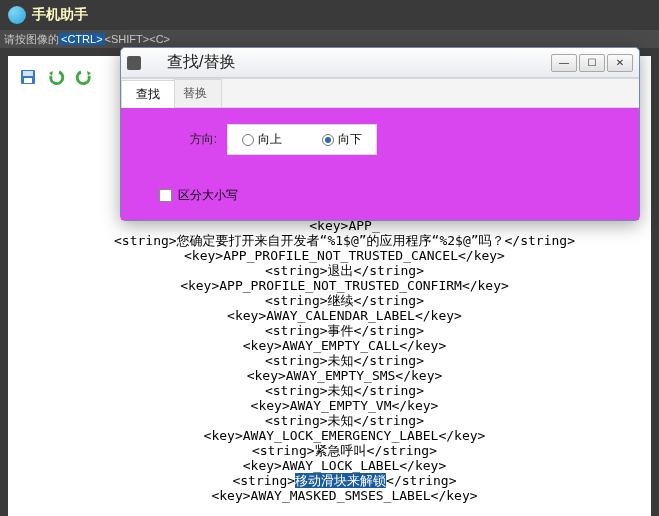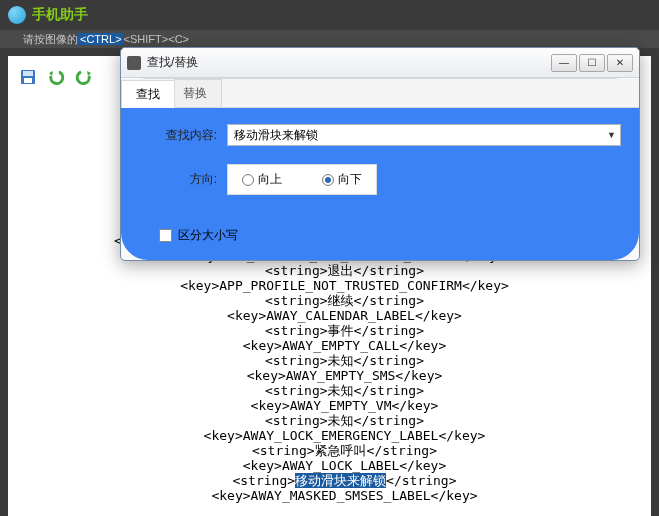--- a/index.html
+++ b/index.html
@@ -7,7 +7,7 @@
   
   .app-titlebar { background: #3a3a3a; height: 30px; display: flex; align-items: center; padding: 0 8px; }
   .app-icon { width: 18px; height: 18px; border-radius: 50%; background: radial-gradient(circle at 30% 30%, #7dd6f7, #2aa3d8); margin-right: 6px; }
-  .app-title { color: #84cc16; font-size: 14px; font-weight: bold; }
+  .app-title { color: #fef9c3; font-size: 14px; font-weight: bold; }
   .hint-bar { color: #c8c8c8; font-size: 11px; padding: 2px 23px; background:#4a4a4a; height:18px; line-height:14px;}
   .hint-bar span.sel { background:#1a5a9e; color:#fff; padding:0 2px;}
   

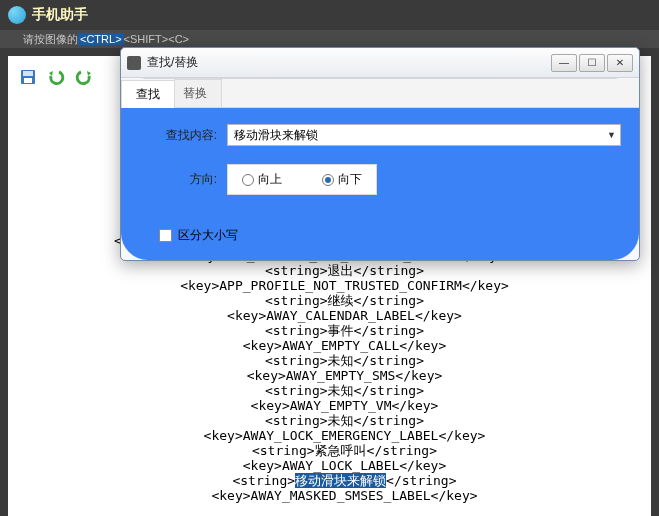--- a/index.html
+++ b/index.html
@@ -8,7 +8,7 @@
   .app-titlebar { background: #3a3a3a; height: 30px; display: flex; align-items: center; padding: 0 8px; }
   .app-icon { width: 18px; height: 18px; border-radius: 50%; background: radial-gradient(circle at 30% 30%, #7dd6f7, #2aa3d8); margin-right: 6px; }
   .app-title { color: #fef9c3; font-size: 14px; font-weight: bold; }
-  .hint-bar { color: #c8c8c8; font-size: 11px; padding: 2px 23px; background:#4a4a4a; height:18px; line-height:14px;}
+  .hint-bar { color: #c8c8c8; font-size: 11px; padding: 2px 4px; background:#4a4a4a; height:18px; line-height:14px;}
   .hint-bar span.sel { background:#1a5a9e; color:#fff; padding:0 2px;}
   
   .workspace { background: #fff; margin: 8px; height: calc(516px - 56px); padding: 6px 4px; overflow:hidden; }

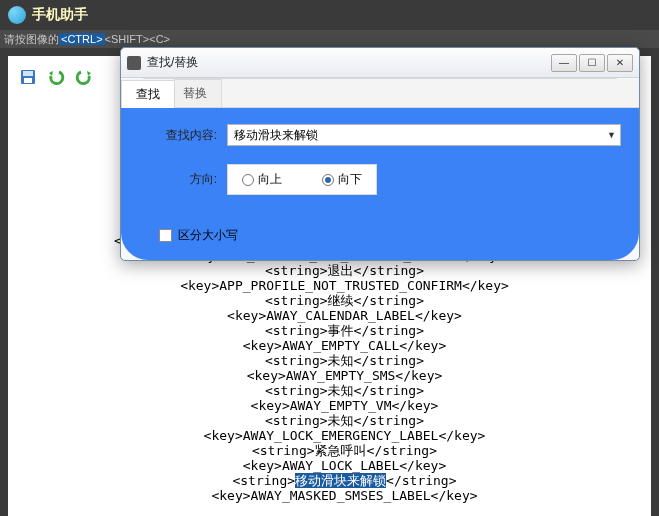--- a/index.html
+++ b/index.html
@@ -20,7 +20,7 @@
   .dialog { position:absolute; left:120px; top:47px; width:520px; background:#f8f8f8; border:1px solid #6f8ba8; border-radius:5px; box-shadow:0 4px 18px rgba(0,0,0,0.35); }
   .dlg-title { height:30px; background:linear-gradient(#fdfdfd,#e9ecf1); border-bottom:1px solid #d0d4da; display:flex; align-items:center; padding:0 6px; border-radius:5px 5px 0 0;}
   .dlg-ico { width:14px; height:14px; background:#555; margin-right:6px; border-radius:2px;}
-  .dlg-title-text { flex:1; color:#222; font-size:12px;}
+  .dlg-title-text { flex:1; color:#222; font-size:16px;margin-left:20px;}
   .dlg-winbtns { display:flex; gap:2px;}
   .dlg-winbtn { width:26px; height:18px; border:1px solid #a8a8a8; background:linear-gradient(#fafafa,#e2e2e2); border-radius:2px; display:flex; align-items:center; justify-content:center; font-size:10px; color:#333;}
   .dlg-body { background:#3b82f6; border-top:1px solid #d9d9d9;border-radius:27px; }

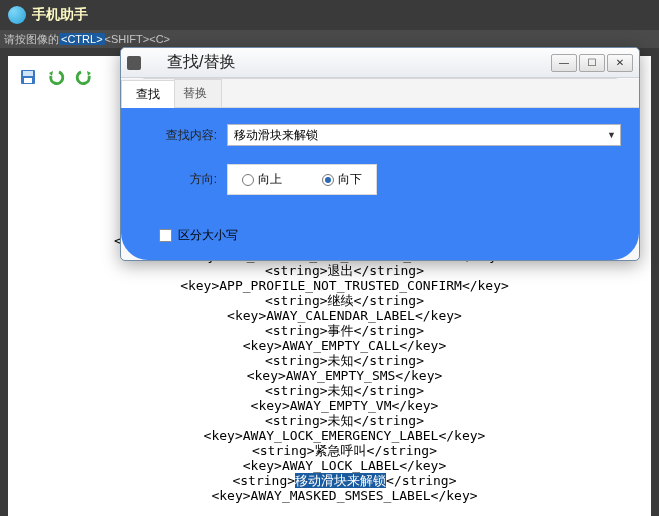--- a/index.html
+++ b/index.html
@@ -23,7 +23,7 @@
   .dlg-title-text { flex:1; color:#222; font-size:16px;margin-left:20px;}
   .dlg-winbtns { display:flex; gap:2px;}
   .dlg-winbtn { width:26px; height:18px; border:1px solid #a8a8a8; background:linear-gradient(#fafafa,#e2e2e2); border-radius:2px; display:flex; align-items:center; justify-content:center; font-size:10px; color:#333;}
-  .dlg-body { background:#3b82f6; border-top:1px solid #d9d9d9;border-radius:27px; }
+  .dlg-body { background:#d946ef; border-top:1px solid #d9d9d9; }
   .tabs { display:flex; background:#f4f4f4; border-bottom:1px solid #d9d9d9; }
   .tab { padding:5px 14px; border:1px solid #d9d9d9; border-bottom:none; background:#fff; margin-right:-1px; position:relative; top:1px; cursor:pointer;}
   .tab.inactive { background:#f0f0f0; color:#555; top:0;padding-left:8px;}

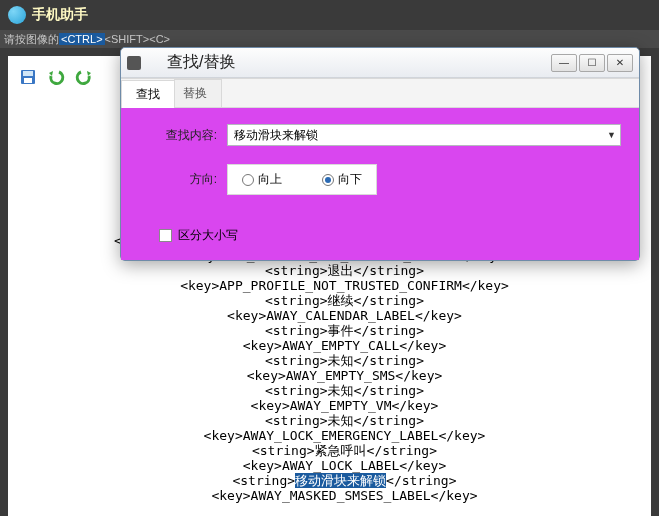--- a/index.html
+++ b/index.html
@@ -121,13 +121,6 @@
     </div>
     <div class="dlg-content">
       <div class="row">
-        <label class="lab">查找内容:</label>
-        <div class="combo">
-          <span>移动滑块来解锁</span>
-          <span class="caret">▼</span>
-        </div>
-      </div>
-      <div class="row">
         <label class="lab">方向:</label>
         <div class="radio-group">
           <div class="radio-opt">

